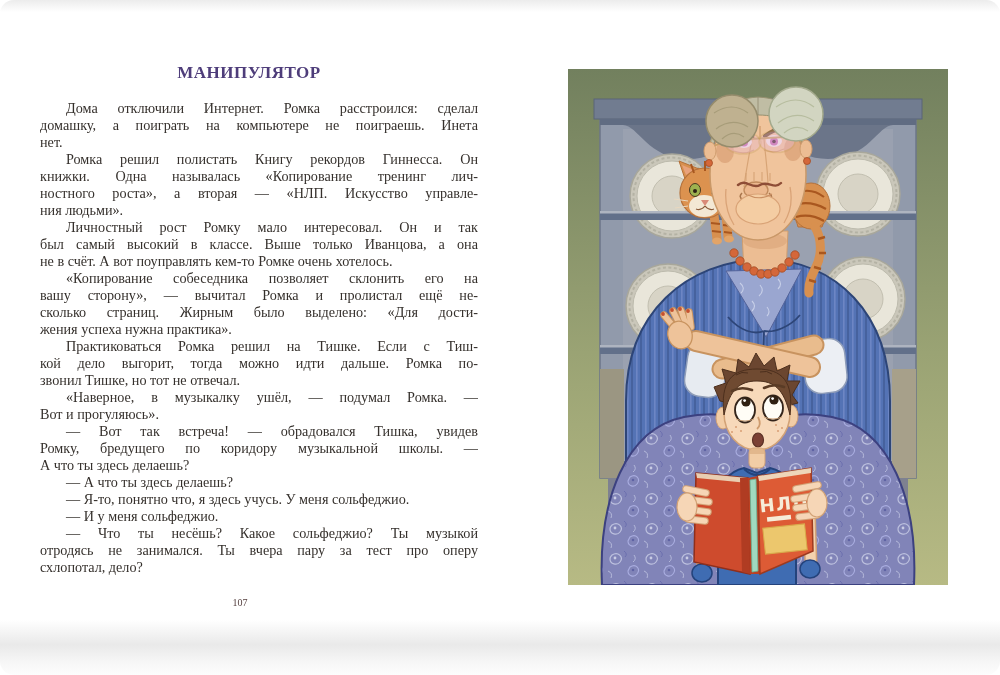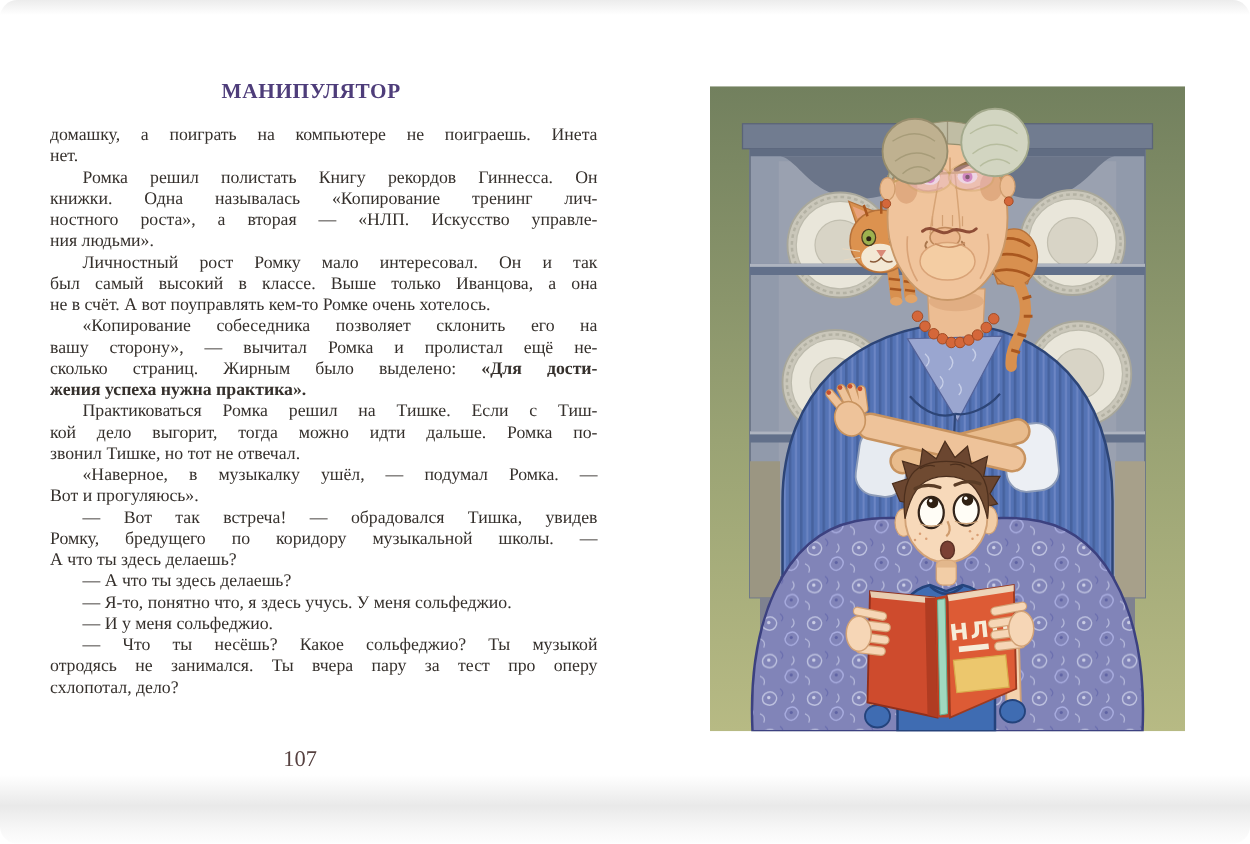--- a/index.html
+++ b/index.html
@@ -47,6 +47,7 @@
   <div>
     <h1 class="chapter-title">МАНИПУЛЯТОР</h1>
     <div class="text-block" id="text-lines">
+        <div class="line indent"><span>Дома отключили Интернет. Ромка расстроился: сделал</span></div>
         <div class="line"><span>домашку, а поиграть на компьютере не поиграешь. Инета</span></div>
         <div class="line end"><span>нет.</span></div>
         <div class="line indent"><span>Ромка решил полистать Книгу рекордов Гиннесса. Он</span></div>

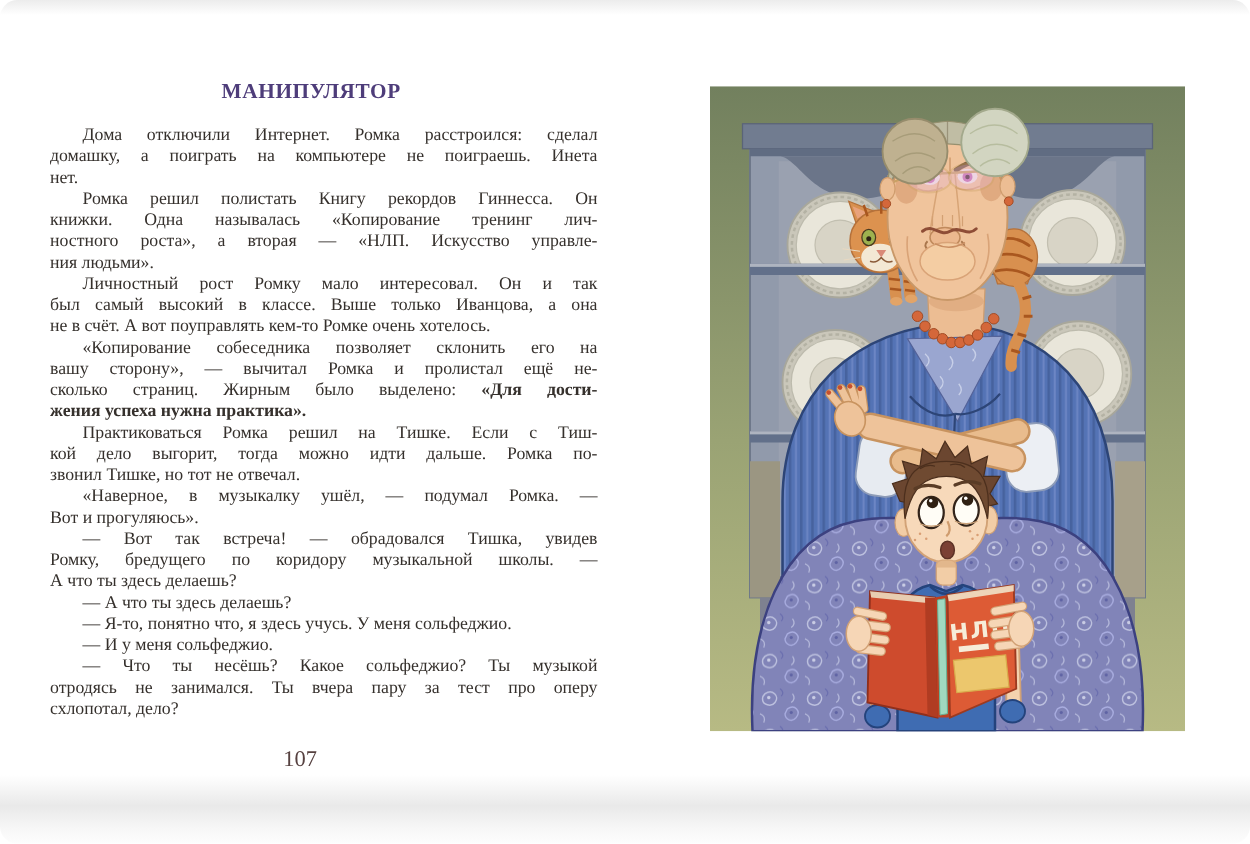--- a/index.html
+++ b/index.html
@@ -29,7 +29,7 @@
   .line { text-align:justify; text-align-last:justify; }
   .line.end { text-align-last:left; }
   .line.indent { text-indent:26px; }
-  .line .bold { font-weight:bold; }
+  .line .bold { font-weight:normal; }
   .folio {
     position:absolute; left:40px; top:597px; width:400px;
     text-align:center; font-size:18px; color:#564140;

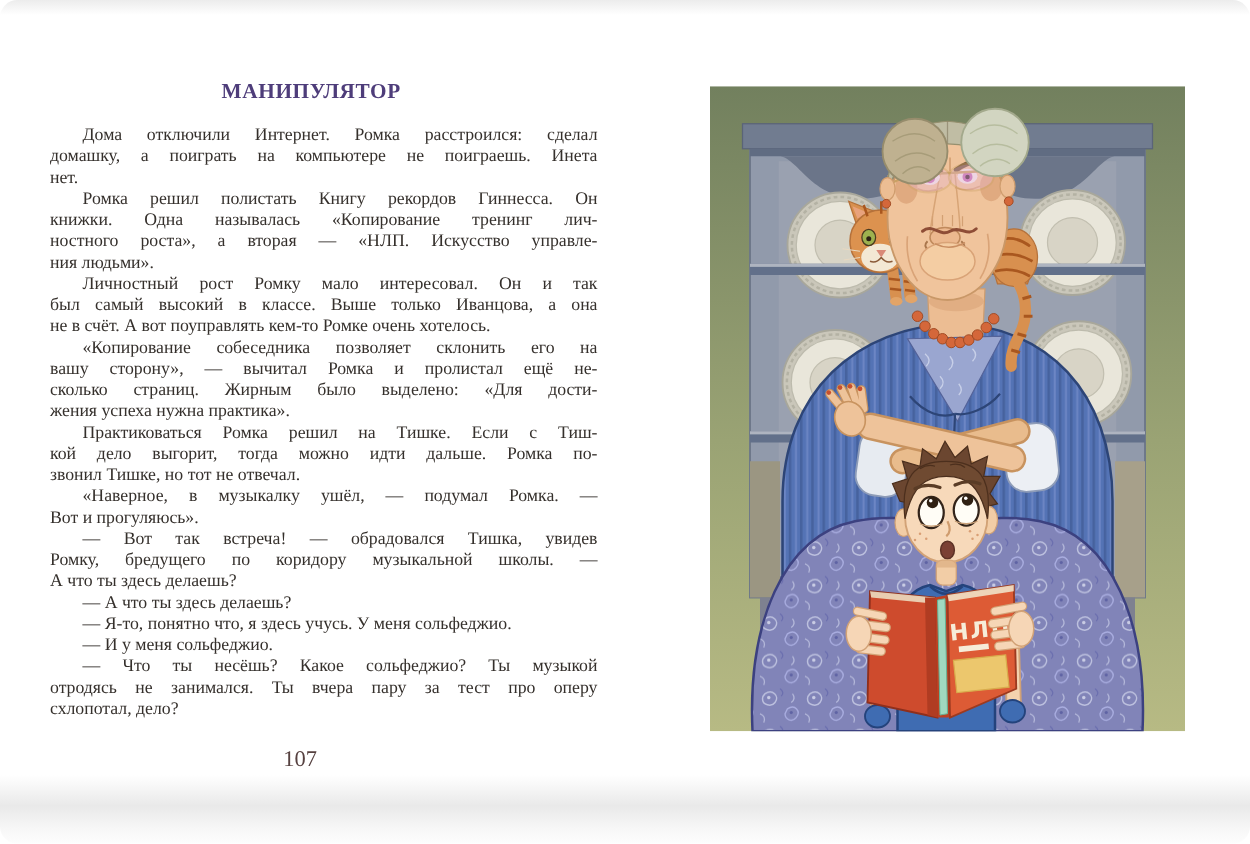--- a/index.html
+++ b/index.html
@@ -32,7 +32,7 @@
   .line .bold { font-weight:normal; }
   .folio {
     position:absolute; left:40px; top:597px; width:400px;
-    text-align:center; font-size:18px; color:#564140;
+    text-align:center; font-size:10px; color:#564140;
   }
   .illustration {
     position:absolute; left:568px; top:69px; width:380px; height:516px;

